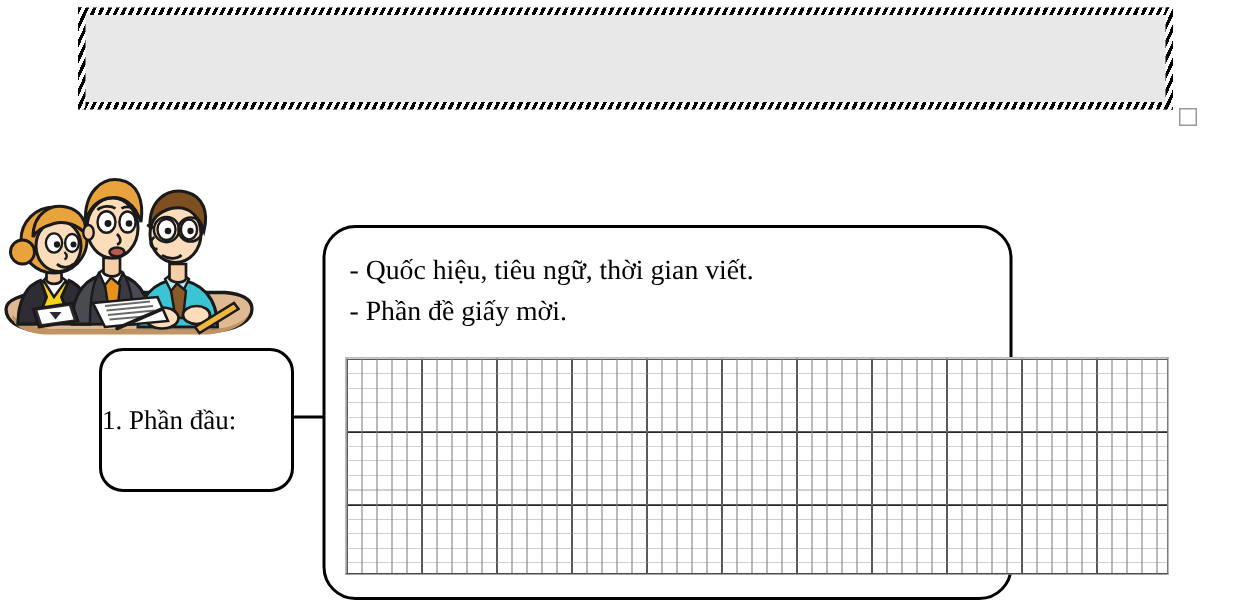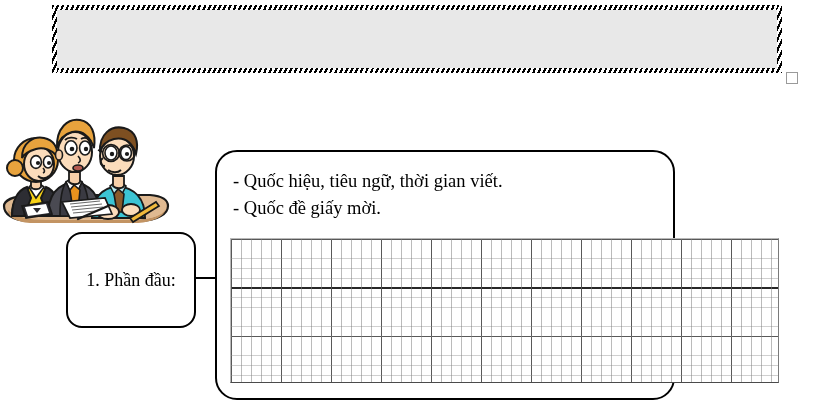--- a/index.html
+++ b/index.html
@@ -324,7 +324,7 @@
 <div id="content-panel">
   <div id="panel-lines">
     <div class="bullet-line">- Quốc hiệu, tiêu ngữ, thời gian viết.</div>
-    <div class="bullet-line">- Quốc đề giấy mời.</div>
+    <div class="bullet-line">- Phần đề giấy mời.</div>
   </div>
   <div id="writing-grid"></div>
 </div>

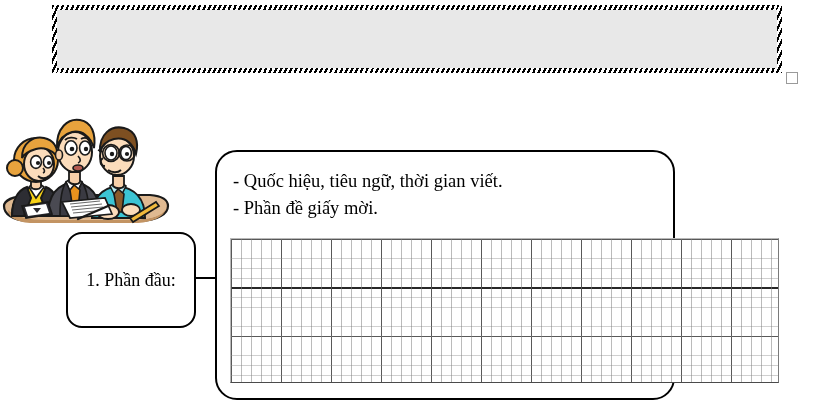--- a/index.html
+++ b/index.html
@@ -86,7 +86,6 @@
     background: #ffffff;
     display: flex;
     align-items: center;
-    justify-content: center;
     z-index: 4;
   }
   #label-box span {

